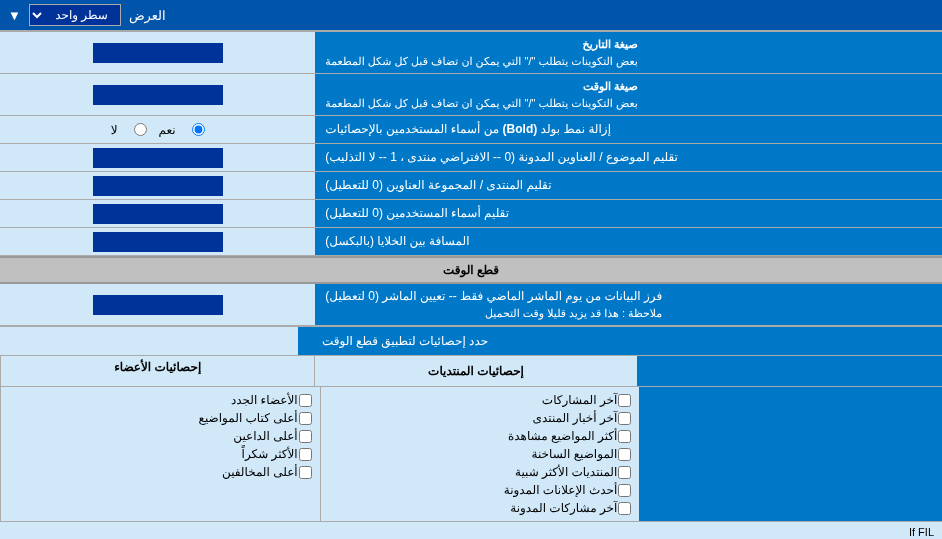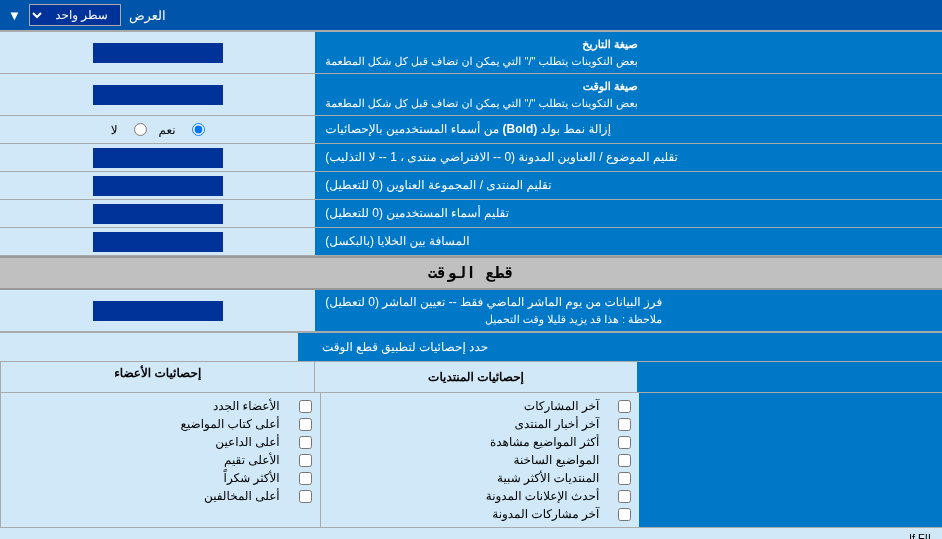--- a/index.html
+++ b/index.html
@@ -133,6 +133,7 @@
 
     .bold-label {
       font-weight: bold;
+      font-family: Liberation Serif, serif;
     }
   </style>
 </head>

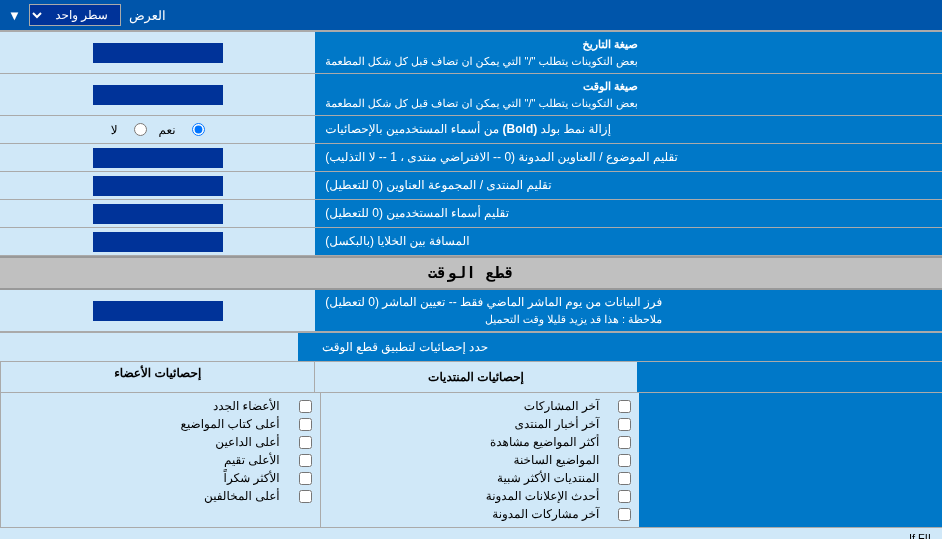--- a/index.html
+++ b/index.html
@@ -77,12 +77,11 @@
       background: #c0c0c0;
       color: #000;
       font-weight: bold;
-      font-size: 16px;
+      font-size: 12px;
       padding: 5px 10px;
       text-align: center;
       border-bottom: 2px solid #999;
       border-top: 2px solid #999;
-      font-family: Liberation Mono, monospace;
     }
 
     .checkbox-item {

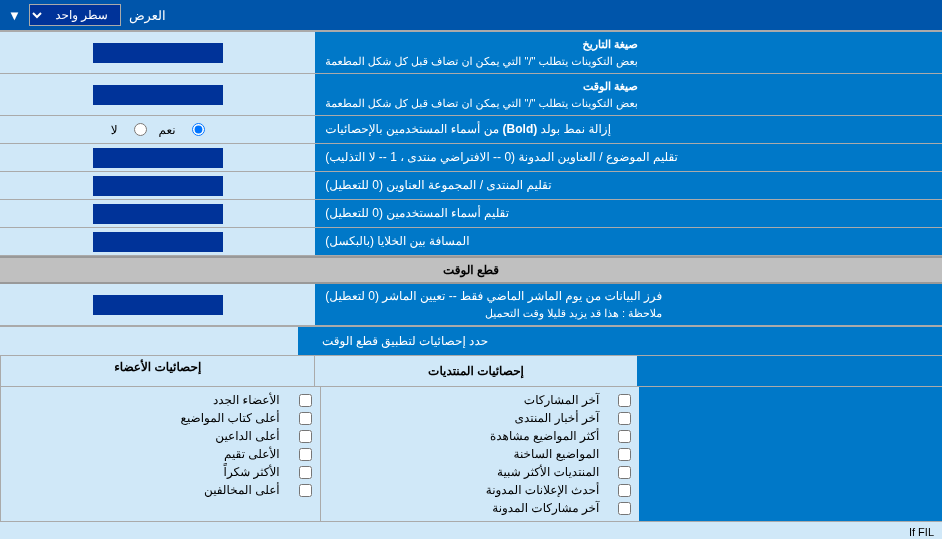--- a/index.html
+++ b/index.html
@@ -87,7 +87,7 @@
     .checkbox-item {
       display: flex;
       align-items: center;
-      gap: 19px;
+      gap: 1px;
       padding: 2px 0;
       direction: rtl;
       font-size: 12px;

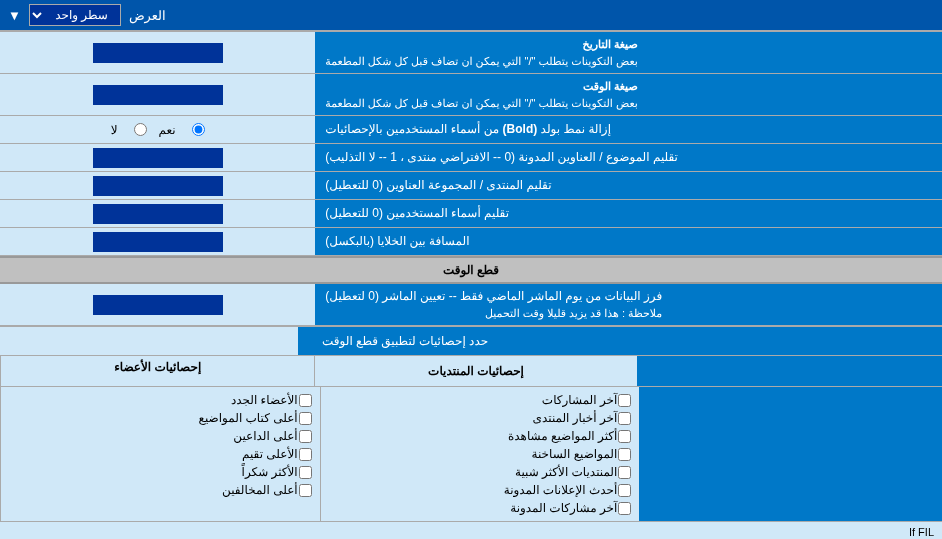--- a/index.html
+++ b/index.html
@@ -305,10 +305,6 @@
         </div>
         <div class="checkbox-item">
           <input type="checkbox" style="">
-          <span>الأعلى تقيم</span>
-        </div>
-        <div class="checkbox-item">
-          <input type="checkbox" style="">
           <span>الأكثر شكراً</span>
         </div>
         <div class="checkbox-item">

